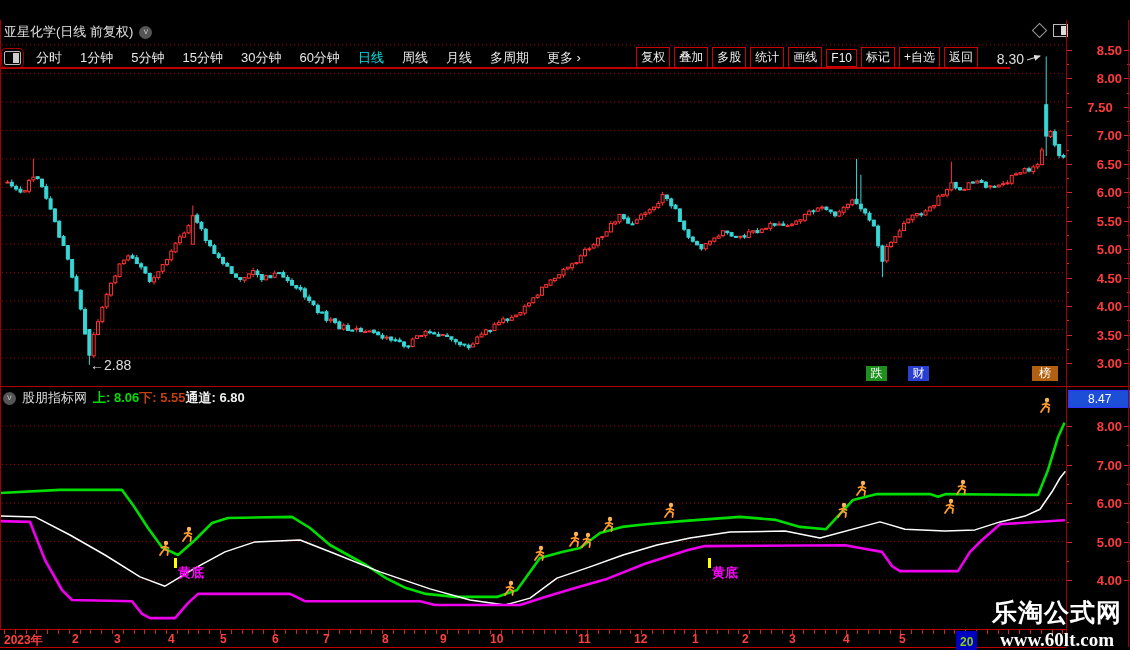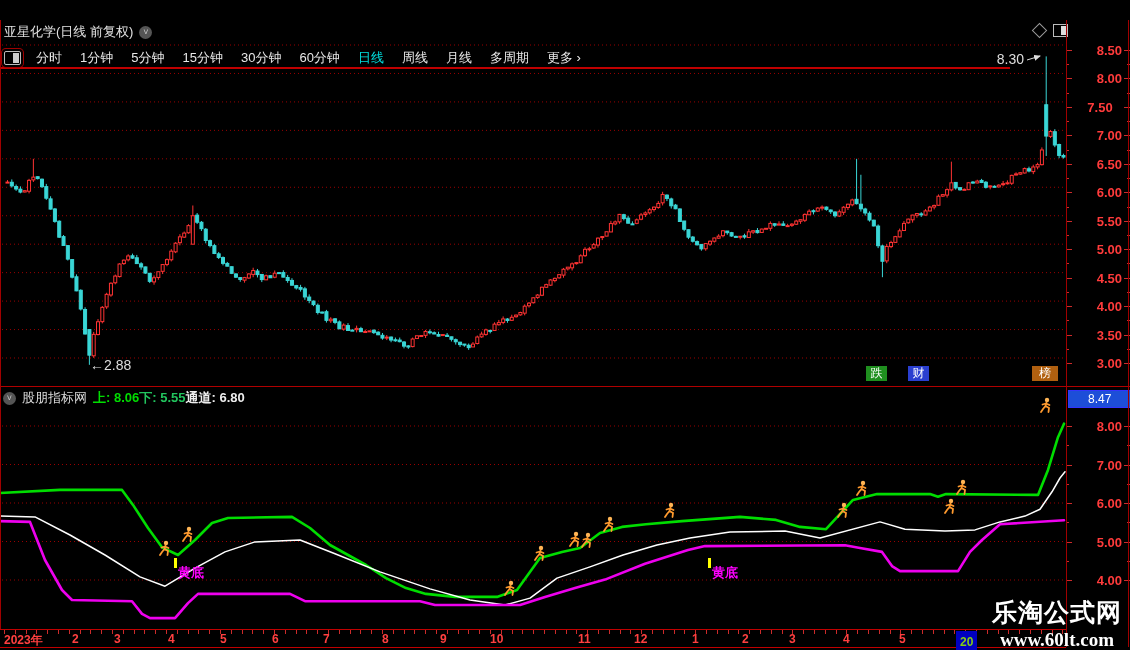--- a/index.html
+++ b/index.html
@@ -67,6 +67,17 @@
           <div class="period">更多 ›</div>
         </div>
     </div>
+    <div class="tb-right" id="tb-buttons">
+        <div class="tb-btn">复权</div>
+        <div class="tb-btn">叠加</div>
+        <div class="tb-btn">多股</div>
+        <div class="tb-btn">统计</div>
+        <div class="tb-btn">画线</div>
+        <div class="tb-btn">F10</div>
+        <div class="tb-btn">标记</div>
+        <div class="tb-btn">+自选</div>
+        <div class="tb-btn">返回</div>
+      </div>
   </div>
 
   <svg id="main-svg" width="1066" height="366" style="top:20px;">

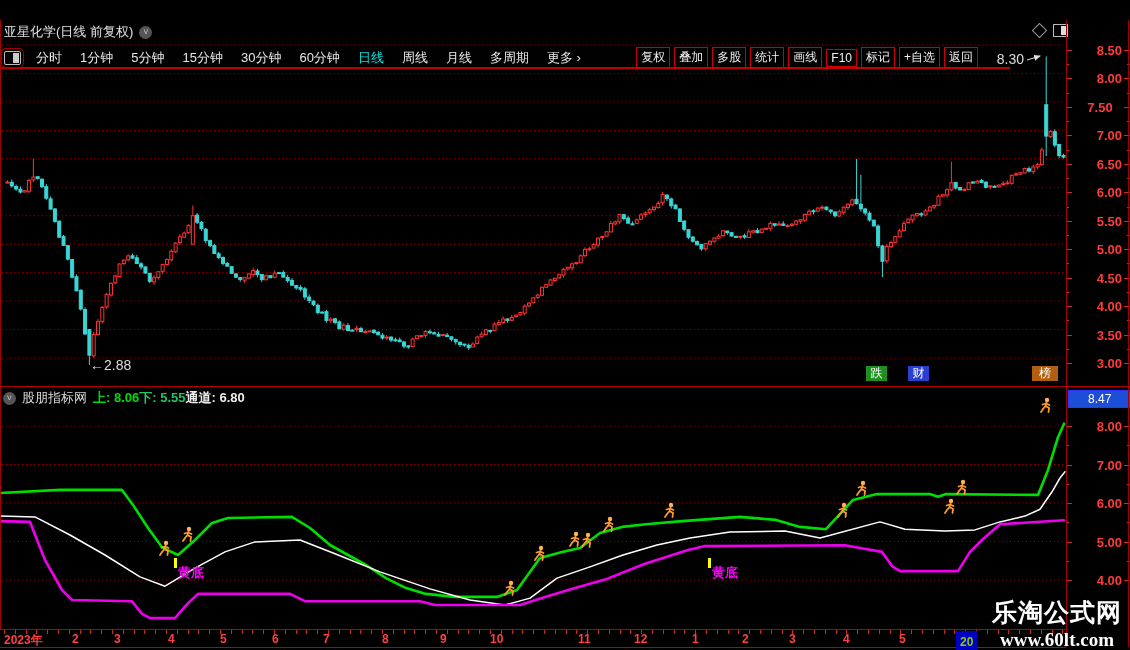--- a/index.html
+++ b/index.html
@@ -743,7 +743,7 @@
     <span class="ind-name">股朋指标网</span>
     <span id="ind-metrics" style="display:flex;gap:0;">
         <span class="metric" style="color: rgb(0, 221, 0);">上: 8.06</span>
-        <span class="metric" style="color: #22c55e;">下: 5.55</span>
+        <span class="metric" style="color: #c2410c;">下: 5.55</span>
         <span class="metric" style="color: rgb(238, 238, 238);">通道: 6.80</span>
       </span>
   </div>

